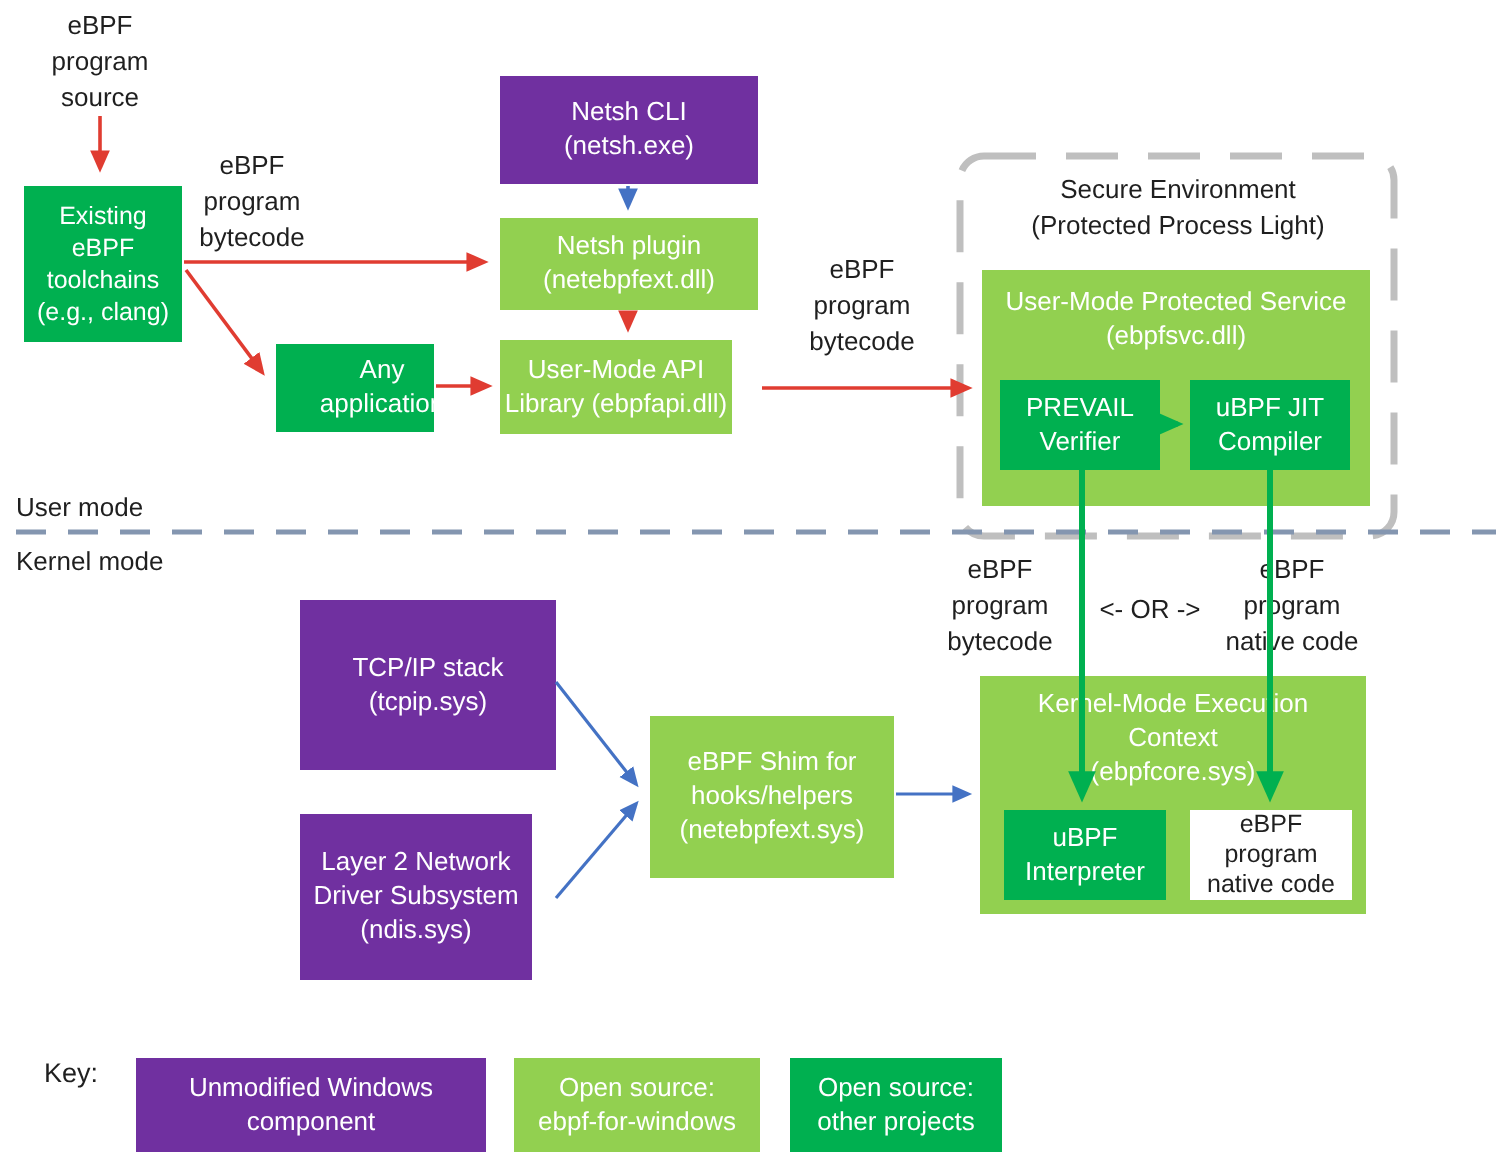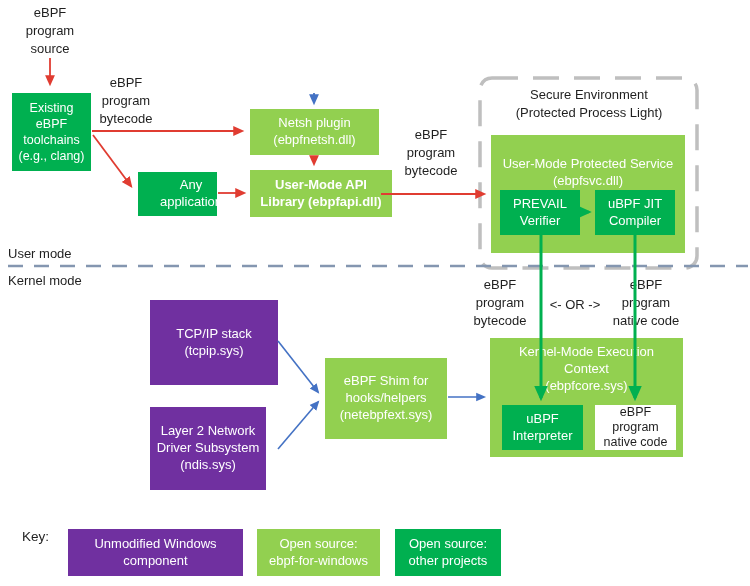--- a/index.html
+++ b/index.html
@@ -66,6 +66,8 @@
 eBPF
 toolchains
 (e.g., clang)</div>
+  <div class="bx purple" style="left:250px;top:38px; width:129px;height:54px;">Netsh CLI
+(netsh.exe)</div>
   <div class="bx lgreen" style="left:250px;top:109px;width:129px;height:46px;">Netsh plugin
 (ebpfnetsh.dll)</div>
   <div class="bx green" style="left:138px;top:172px;width:79px; height:44px;padding-left:27px;">Any

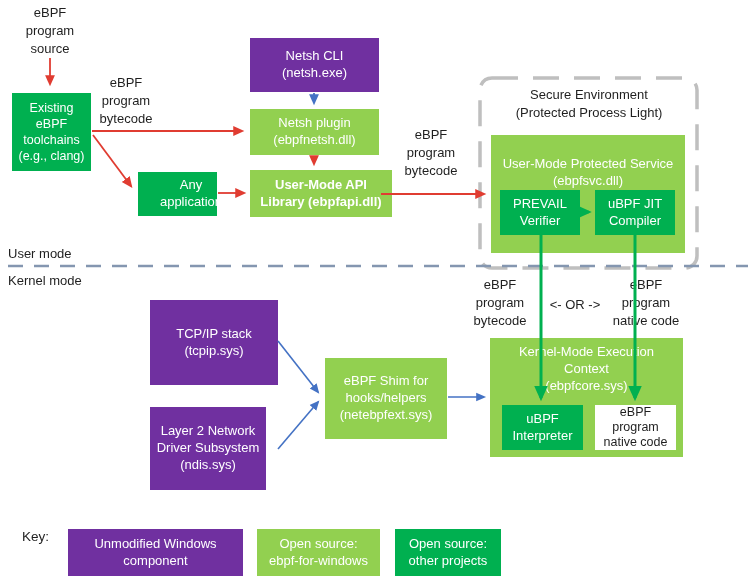--- a/index.html
+++ b/index.html
@@ -69,7 +69,7 @@
   <div class="bx purple" style="left:250px;top:38px; width:129px;height:54px;">Netsh CLI
 (netsh.exe)</div>
   <div class="bx lgreen" style="left:250px;top:109px;width:129px;height:46px;">Netsh plugin
-(ebpfnetsh.dll)</div>
+(netebpfext.dll)</div>
   <div class="bx green" style="left:138px;top:172px;width:79px; height:44px;padding-left:27px;">Any
 application</div>
   <div class="bx lgreen" style="left:250px;top:170px;width:142px;height:47px;font-weight:bold;">User-Mode API

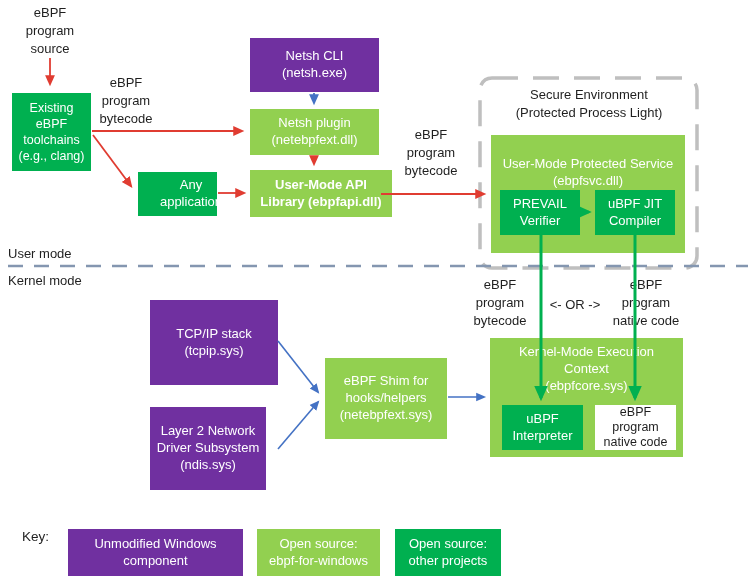--- a/index.html
+++ b/index.html
@@ -22,7 +22,7 @@
   .lgreen{background:var(--light-green);}
   .green{background:var(--green);}
   .whitebox{background:#ffffff; color:var(--text); border:1px solid #ffffff;}
-  .hdr{align-items:flex-start; padding-top:21px;}
+  .hdr{align-items:flex-start; padding-top:8px;}
   .lbl{
     position:absolute; white-space:pre-line; text-align:center;
     font-size:13px; line-height:1.38; color:var(--text); z-index:5;

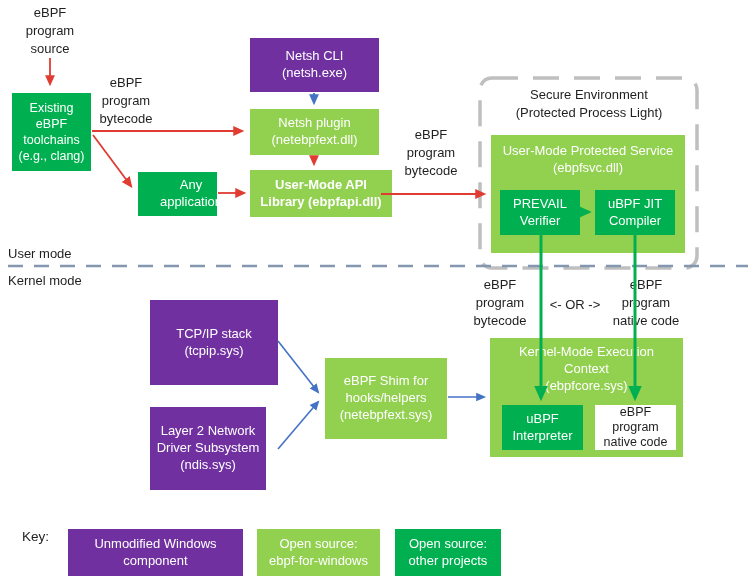--- a/index.html
+++ b/index.html
@@ -72,7 +72,7 @@
 (netebpfext.dll)</div>
   <div class="bx green" style="left:138px;top:172px;width:79px; height:44px;padding-left:27px;">Any
 application</div>
-  <div class="bx lgreen" style="left:250px;top:170px;width:142px;height:47px;font-weight:bold;">User-Mode API
+  <div class="bx lgreen" style="left:250px;top:170px;width:116px;height:47px;">User-Mode API
 Library (ebpfapi.dll)</div>
 
   <div class="bx lgreen hdr" style="left:491px;top:135px;width:194px;height:118px;">User-Mode Protected Service

